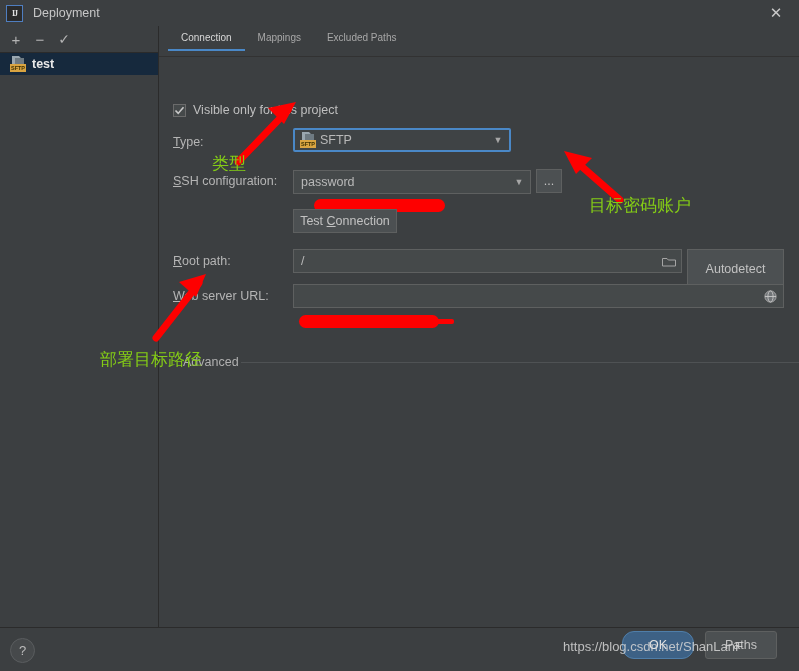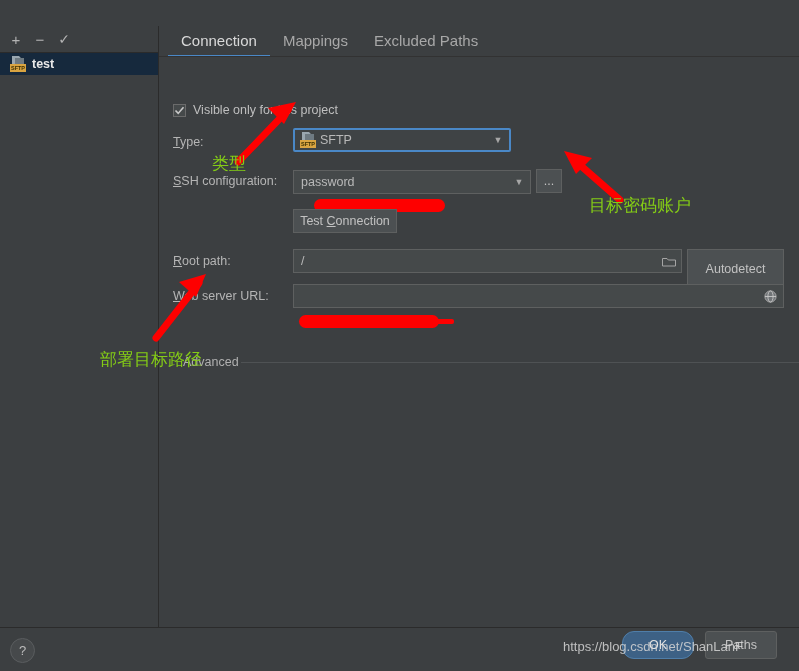--- a/index.html
+++ b/index.html
@@ -345,6 +345,13 @@
 
 <div id="app">
 
+  <div class="titlebar">
+    <div class="ij-logo">
+      <span>IJ</span>
+    </div>
+    <div class="title-text">Deployment</div>
+    <div class="close-btn">✕</div>
+  </div>
 
   <div class="sidebar">
     <div class="sidebar-toolbar">

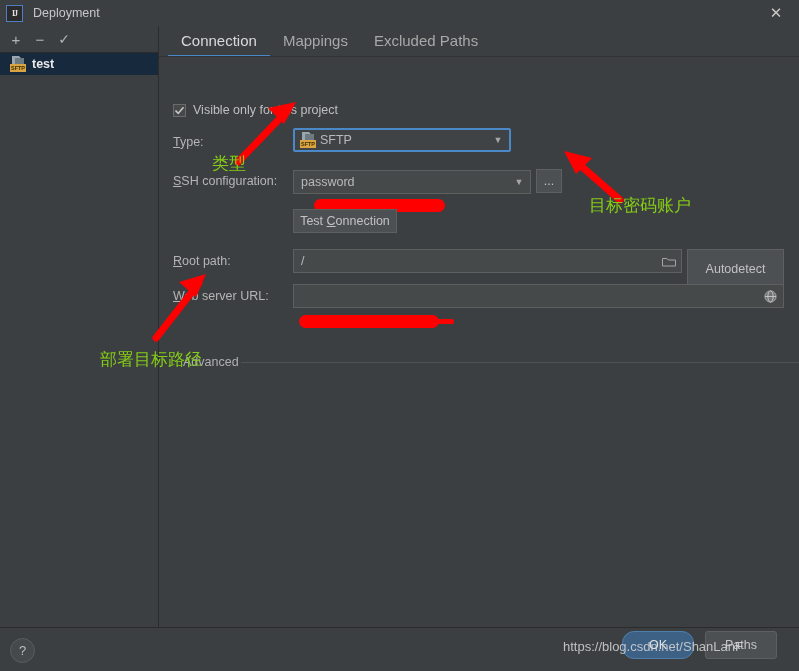--- a/index.html
+++ b/index.html
@@ -153,7 +153,7 @@
   }
   .tab {
     padding: 6px 13px 7px 13px;
-    font-size: 15px;
+    font-size: 10px;
     color: #a8a8a8;
     cursor: pointer;
     position: relative;

